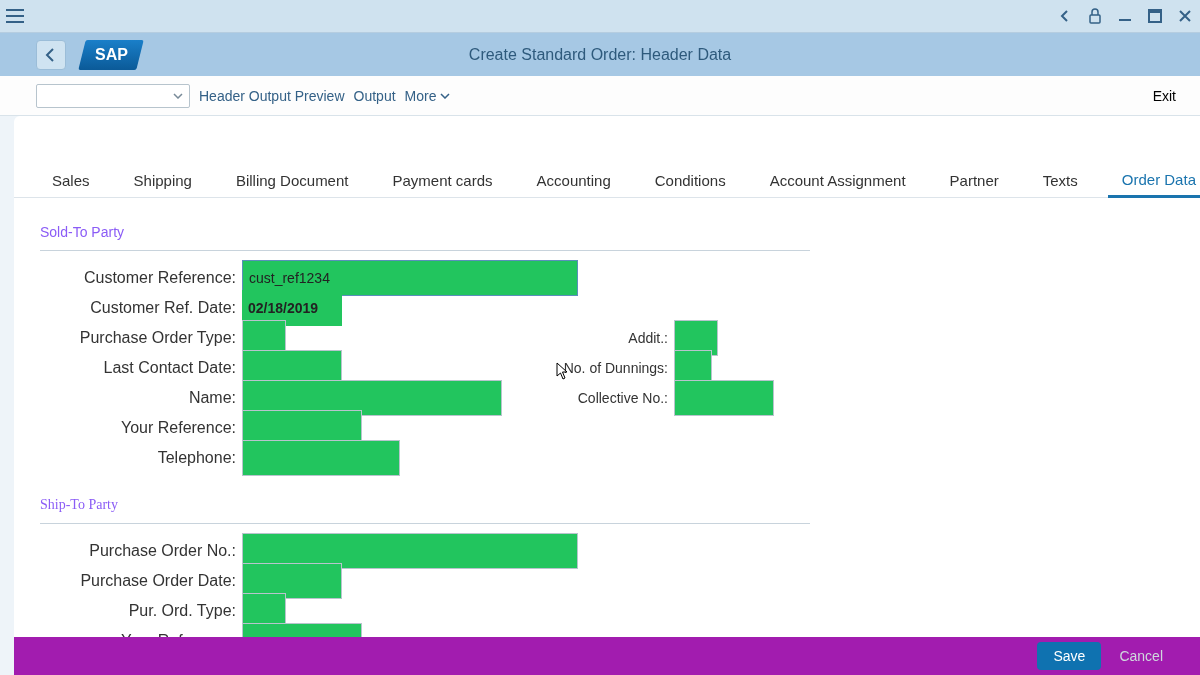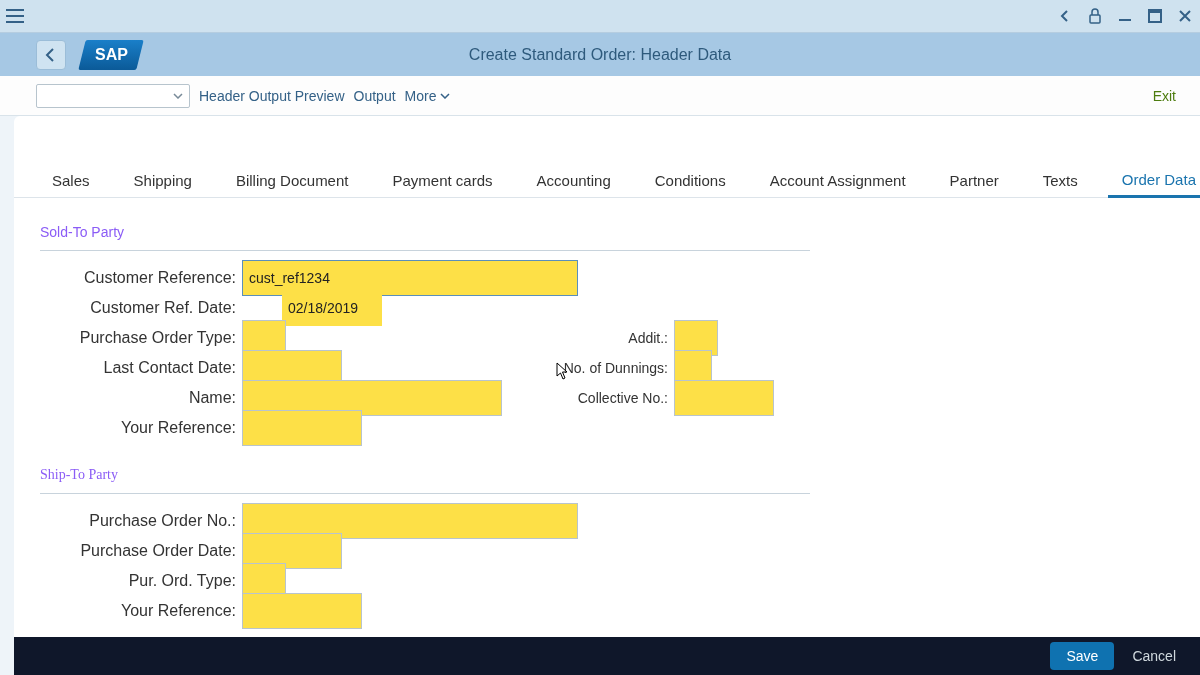--- a/index.html
+++ b/index.html
@@ -86,7 +86,7 @@
   }
   .tool-link { color:#346187; font-size:14px; cursor:pointer; }
   .more-btn { display:flex; align-items:center; gap:4px; }
-  .exit-link { position:absolute; right:24px; color:#4d7c0f; font-size:14px; cursor:pointer; }
+  .exit-link { position:absolute; right:24px; color:#000000; font-size:14px; cursor:pointer; }
 
   
   .content-frame {

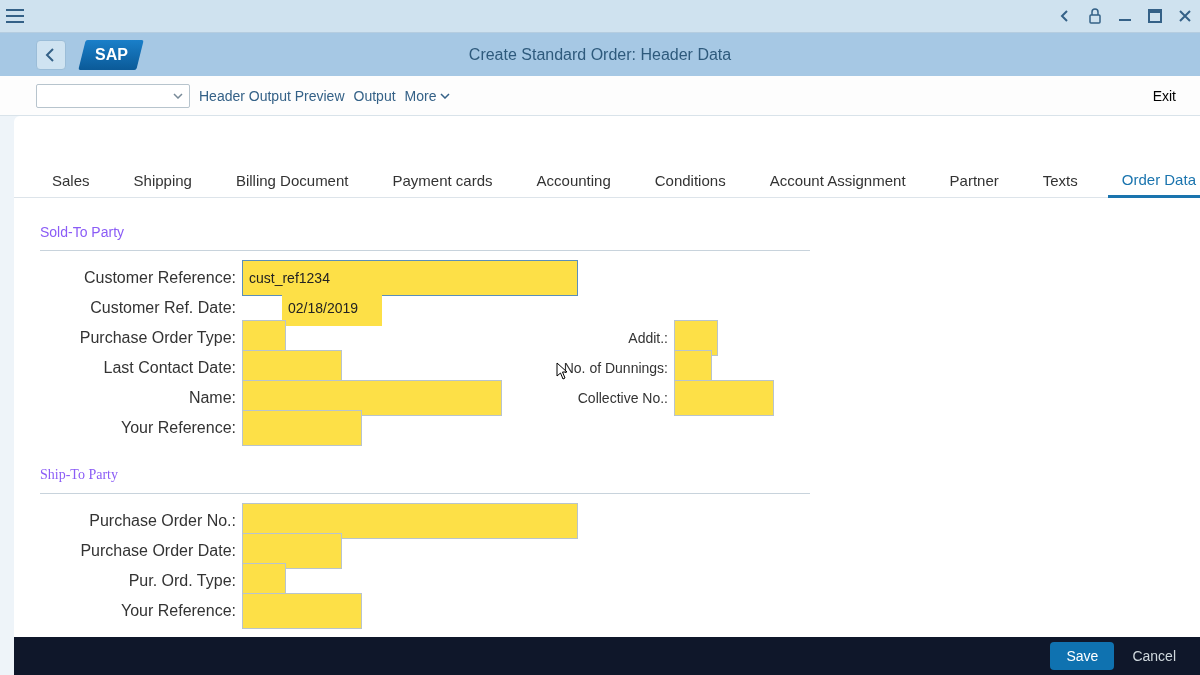--- a/index.html
+++ b/index.html
@@ -156,7 +156,7 @@
     padding: 2px 6px;
     font-size:14px;
     color:#222;
-    background:#fde047;
+    background:#22c55e;
   }
   .second-col-label {
     text-align:right;

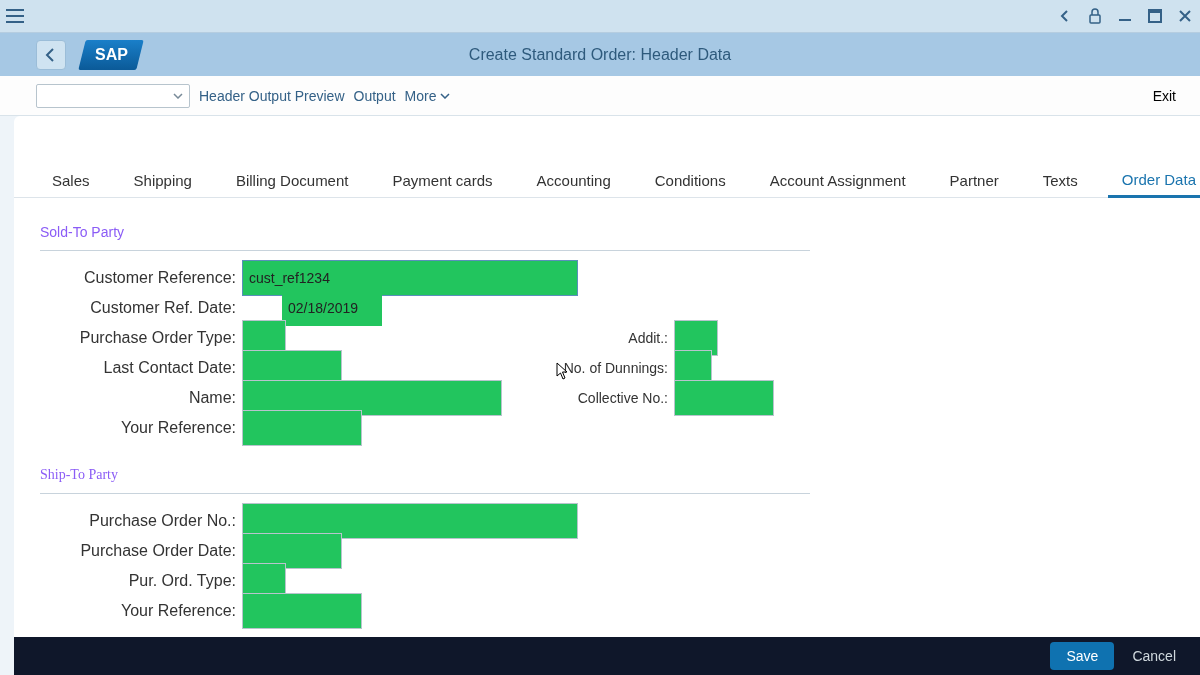--- a/index.html
+++ b/index.html
@@ -316,7 +316,7 @@
     </div>
     <div class="form-row">
       <div class="field-label">Customer Ref. Date:</div>
-      <input class="field-input w-xs" style="width: 100px; border: none; font-weight: normal; margin-left: 40px;" value="02/18/2019">
+      <input class="field-input w-xs" style="width: 100px; border: none; font-weight: bold;" value="02/18/2019">
     </div>
     <div class="form-row">
       <div class="field-label">Purchase Order Type:</div>

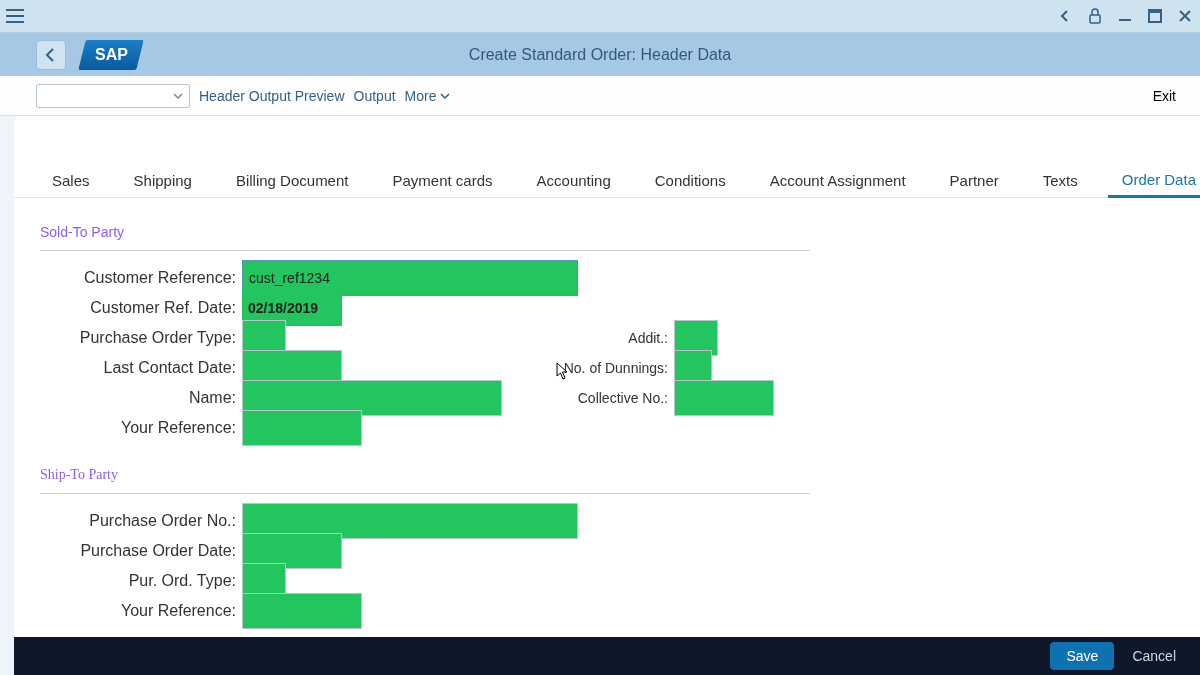--- a/index.html
+++ b/index.html
@@ -340,6 +340,10 @@
       <div class="field-label">Your Reference:</div>
       <input class="field-input w-sm" value="" style="">
     </div>
+    <div class="form-row">
+      <div class="field-label">Telephone:</div>
+      <input class="field-input w-md" value="" style="">
+    </div>
 
     <div class="section-title" style="padding-top:24px;font-family:Liberation Serif, serif;">Ship-To Party</div>
     <div class="section-line"></div>

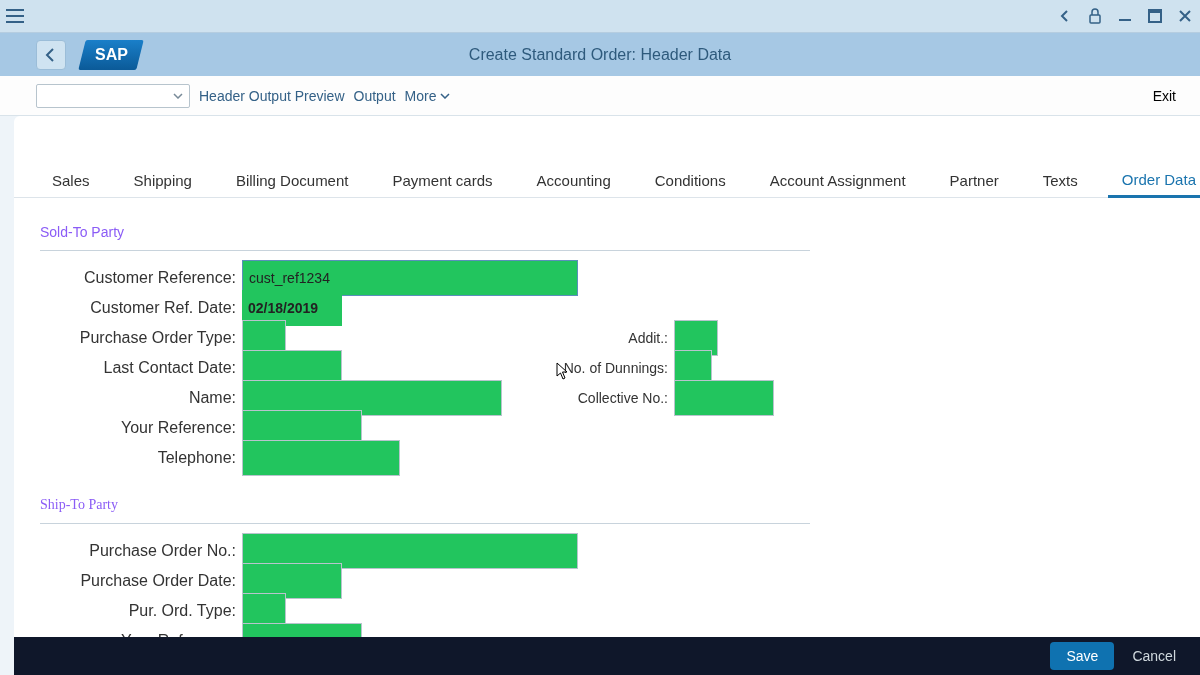--- a/index.html
+++ b/index.html
@@ -178,11 +178,11 @@
     position:absolute;
     left:14px; right:0; bottom:0;
     height:38px;
-    background:#0f172a;
+    background:#a21caf;
     display:flex;
     align-items:center;
     justify-content:flex-end;
-    padding-right: 12px;
+    padding-right: 25px;
     gap: 6px;
   }
   .btn-save {

